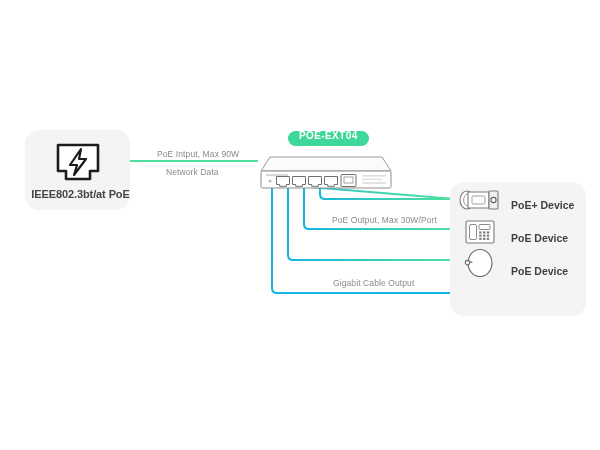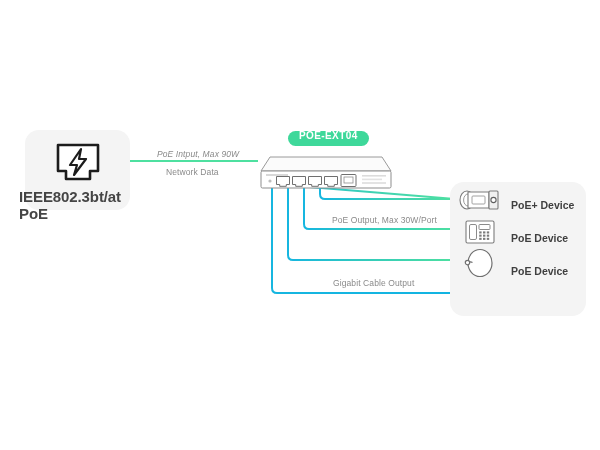--- a/index.html
+++ b/index.html
@@ -92,7 +92,7 @@
     white-space: nowrap;
     letter-spacing: 0.1px;
   }
-  #cap-input  { left: 157px; top: 149px; font-style: italic; }
+  #cap-input  { left: 157px; top: 149px; }
   #cap-netcab { left: 166px; top: 167px; }
   #cap-output { left: 332px; top: 215px; }
   #cap-gigabit{ left: 333px; top: 278px; }

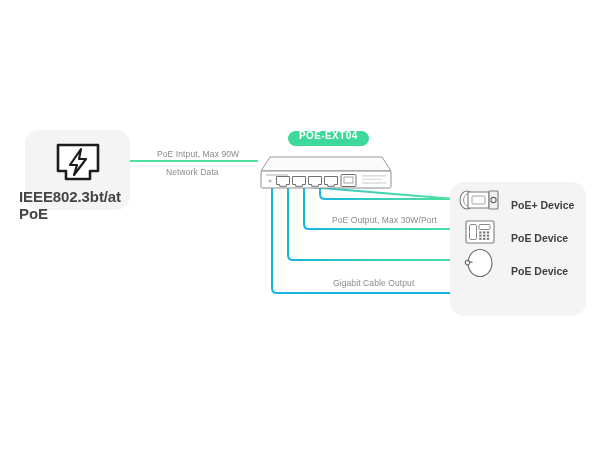--- a/index.html
+++ b/index.html
@@ -55,10 +55,11 @@
   }
   #source-label {
     position: absolute;
-    left: 19px;
+    left: 28px;
     top: 188px;
     width: 105px;
-    font-size: 15px;
+    text-align: center;
+    font-size: 11px;
     font-weight: bold;
     color: #454545;
     letter-spacing: -0.1px;

